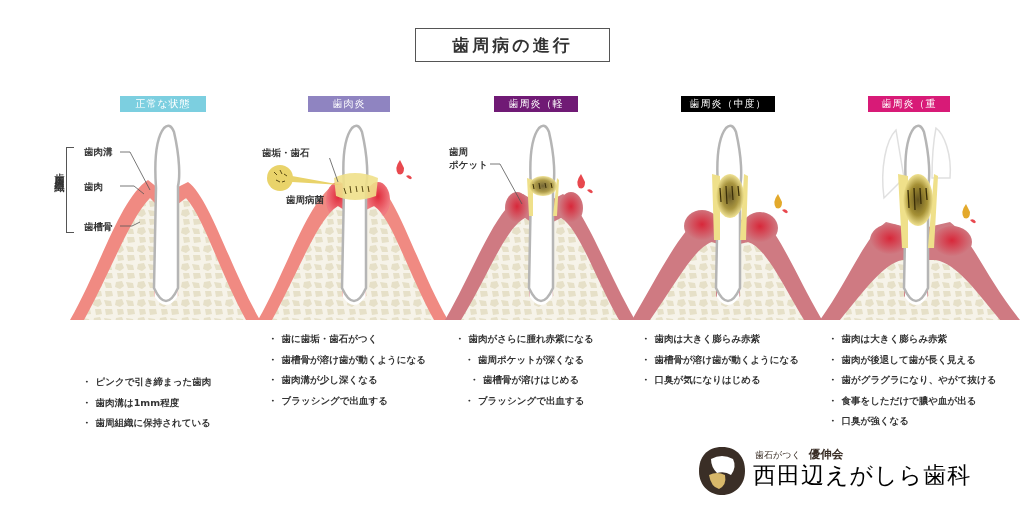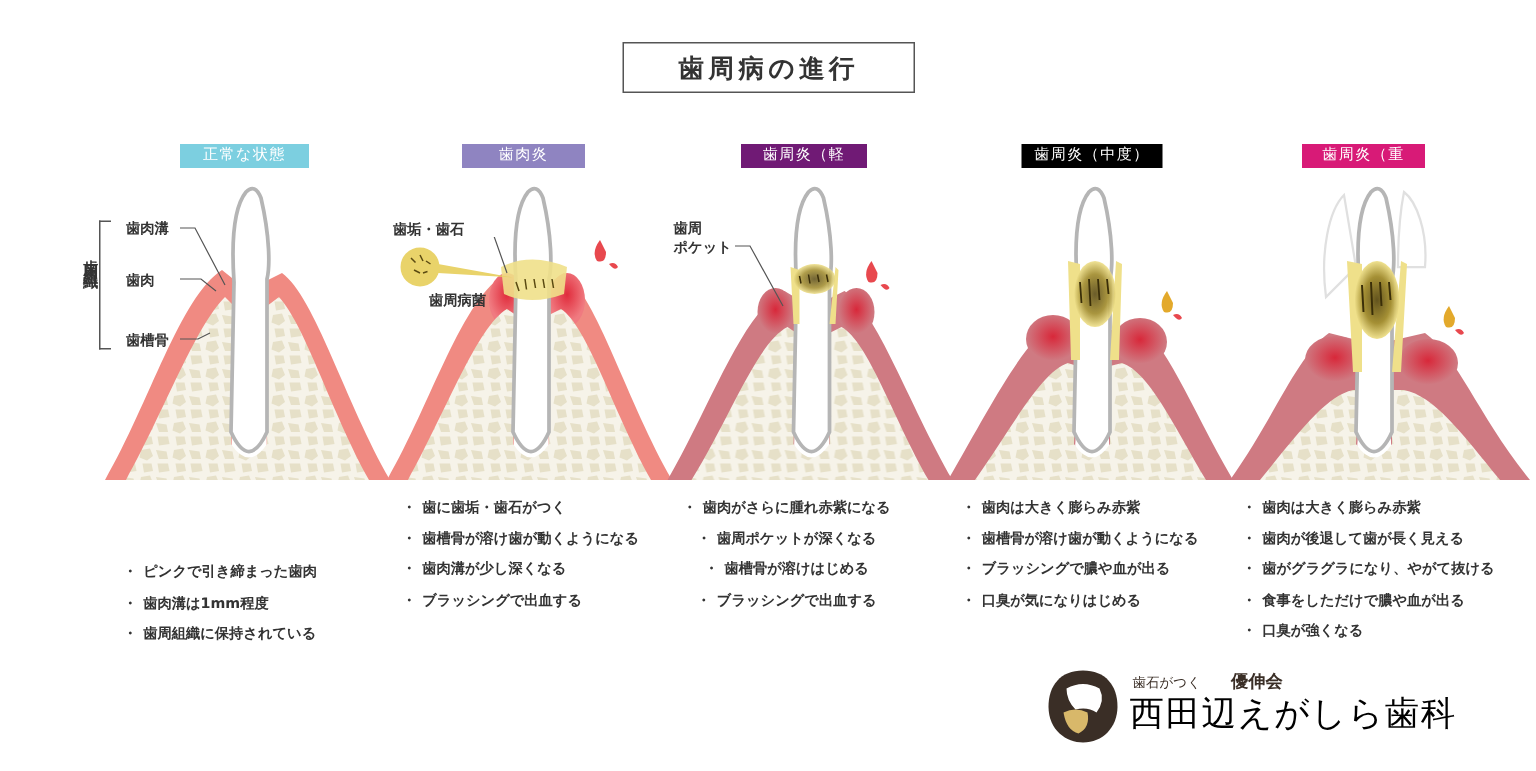--- a/index.html
+++ b/index.html
@@ -178,7 +178,6 @@
 <ul class="bullets" style="left:641px;">
   <li>歯肉は大きく膨らみ赤紫</li>
   <li>歯槽骨が溶け歯が動くようになる</li>
-  <li>ブラッシングで膿や血が出る</li>
   <li>口臭が気になりはじめる</li>
 </ul>
 <ul class="bullets" style="left:828px;">

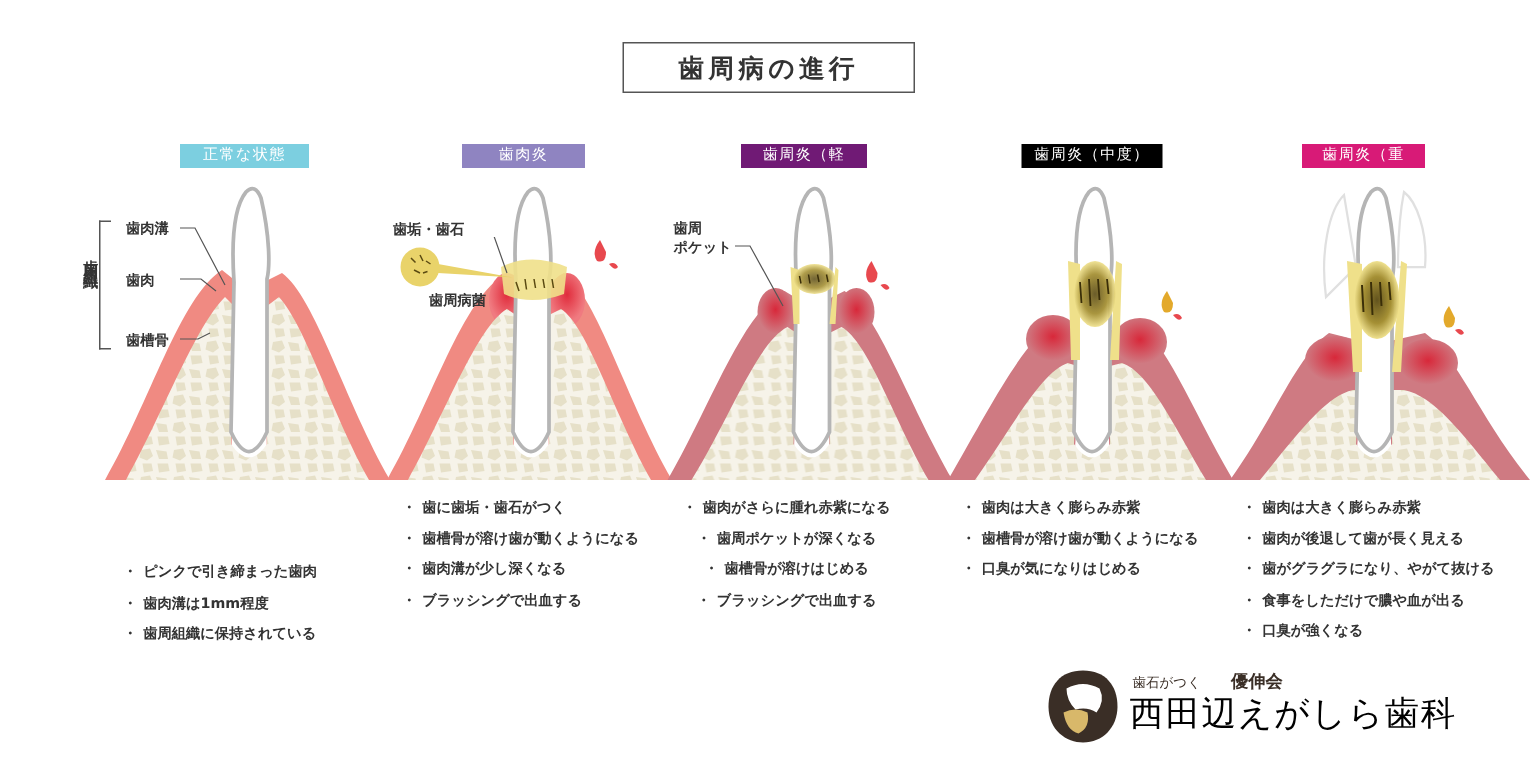--- a/index.html
+++ b/index.html
@@ -37,7 +37,7 @@
   .logo { position: absolute; left: 697px; top: 443px; width: 300px; height: 60px; }
   .logo-mark { position: absolute; left: 0; top: 2px; }
   .logo-sub { position: absolute; left: 58px; top: 4px; font-size: 9px; color: #3a2e26; white-space: nowrap; }
-  .logo-sub b { font-size: 11.5px; margin-left: 20px; }
+  .logo-sub b { font-size: 11.5px; margin-left: 8px; }
   .logo-main { position: absolute; left: 56px; top: 17px; font-size: 23px; color: #000000; letter-spacing: 1px; white-space: nowrap; }
 </style>
 </head>

